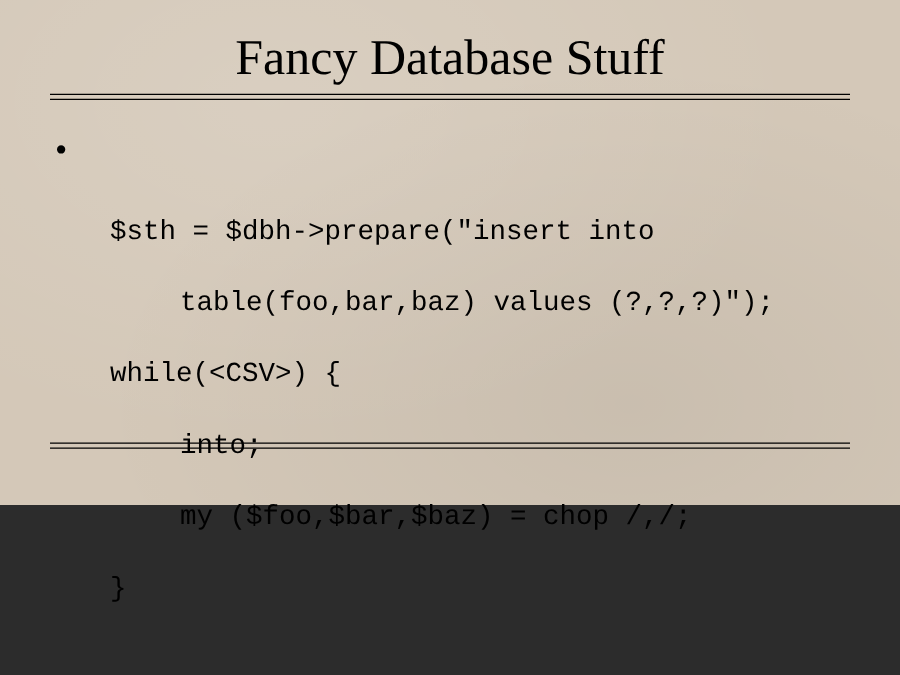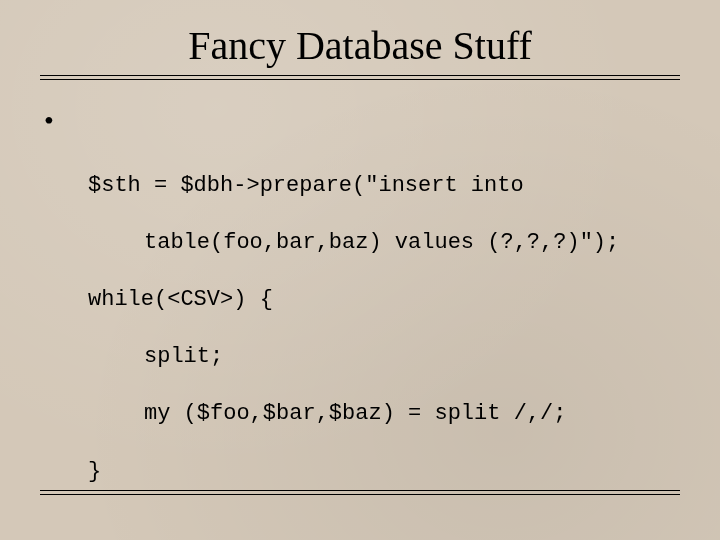--- a/index.html
+++ b/index.html
@@ -14,7 +14,7 @@
   }
   .slide {
     width: 720px;
-    height: 540px;
+    height: 404px;
     background: #d4c8b8;
     background-image:
       radial-gradient(ellipse at 30% 20%, rgba(255,255,255,0.12), transparent 60%),

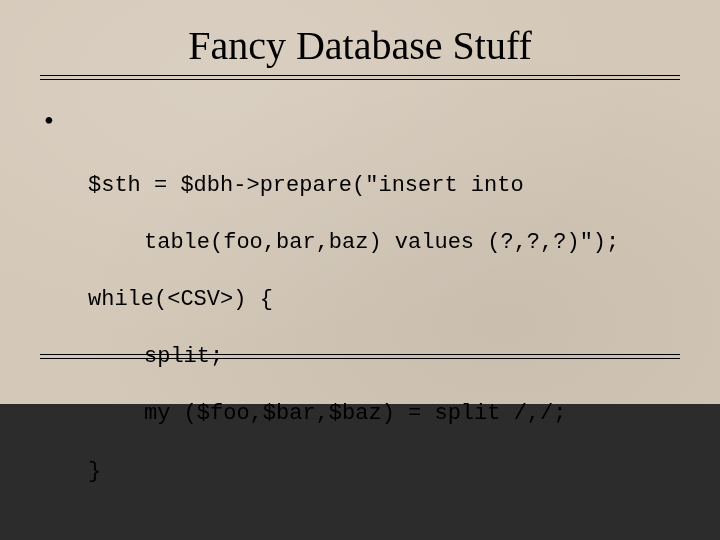--- a/index.html
+++ b/index.html
@@ -108,7 +108,7 @@
 <span class="line">$sth = $dbh-&gt;prepare("insert into</span>
 <span class="line ind1">table(foo,bar,baz) values (?,?,?)");</span>
 <span class="line">while(&lt;CSV&gt;) {</span>
-<span class="line ind2">split;</span>
+<span class="line ind2">into;</span>
 <span class="line ind2">my ($foo,$bar,$baz) = split /,/;</span>
 <span class="line">}</span>
     </div>

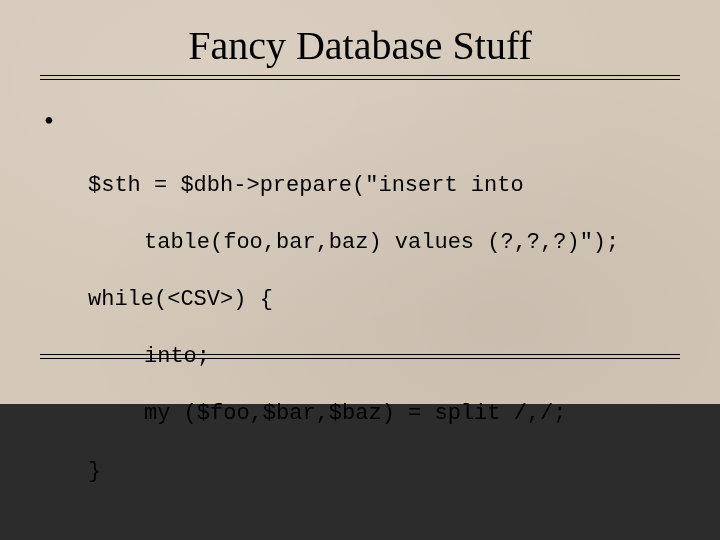--- a/index.html
+++ b/index.html
@@ -109,7 +109,7 @@
 <span class="line ind1">table(foo,bar,baz) values (?,?,?)");</span>
 <span class="line">while(&lt;CSV&gt;) {</span>
 <span class="line ind2">into;</span>
-<span class="line ind2">my ($foo,$bar,$baz) = split /,/;</span>
+<span class="line ind2">my ($foo,$bar,$baz) = chop /,/;</span>
 <span class="line">}</span>
     </div>
 

